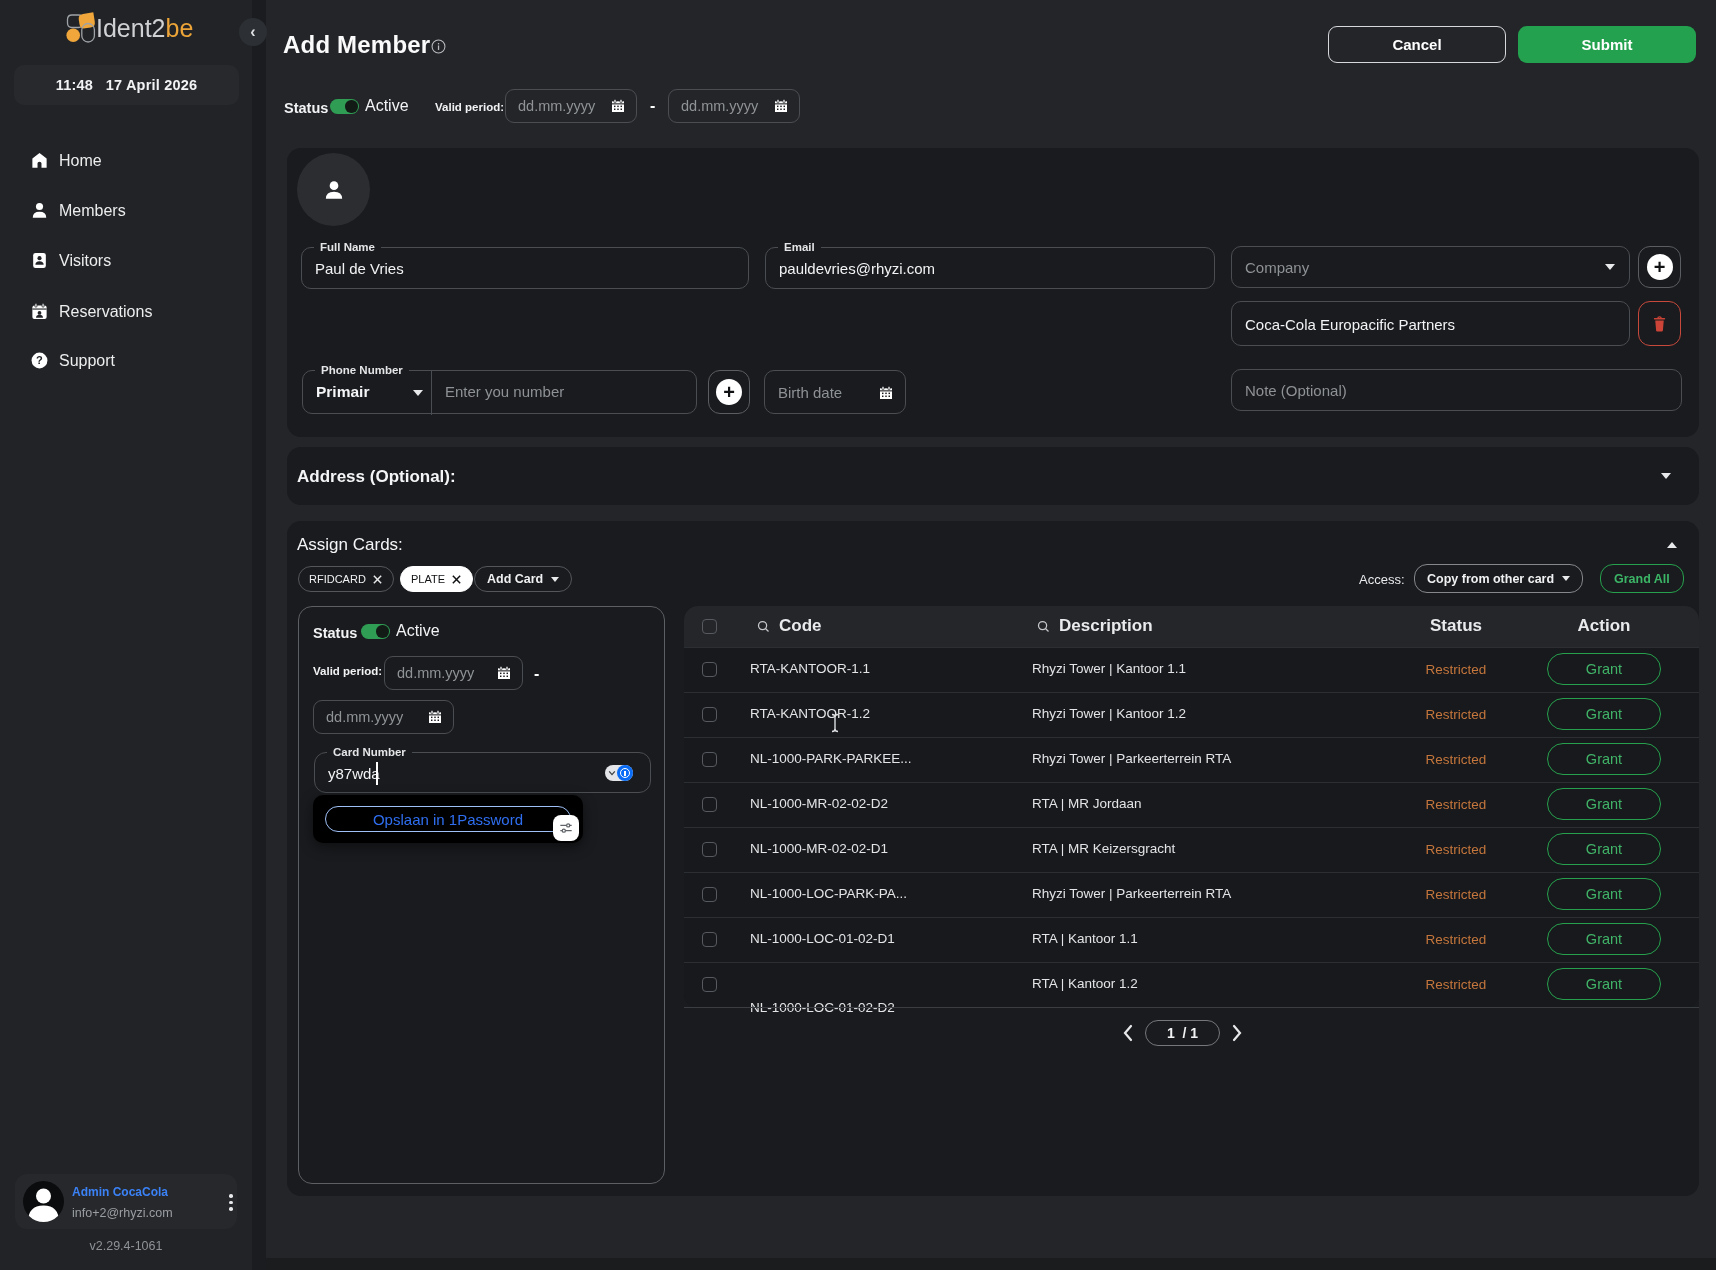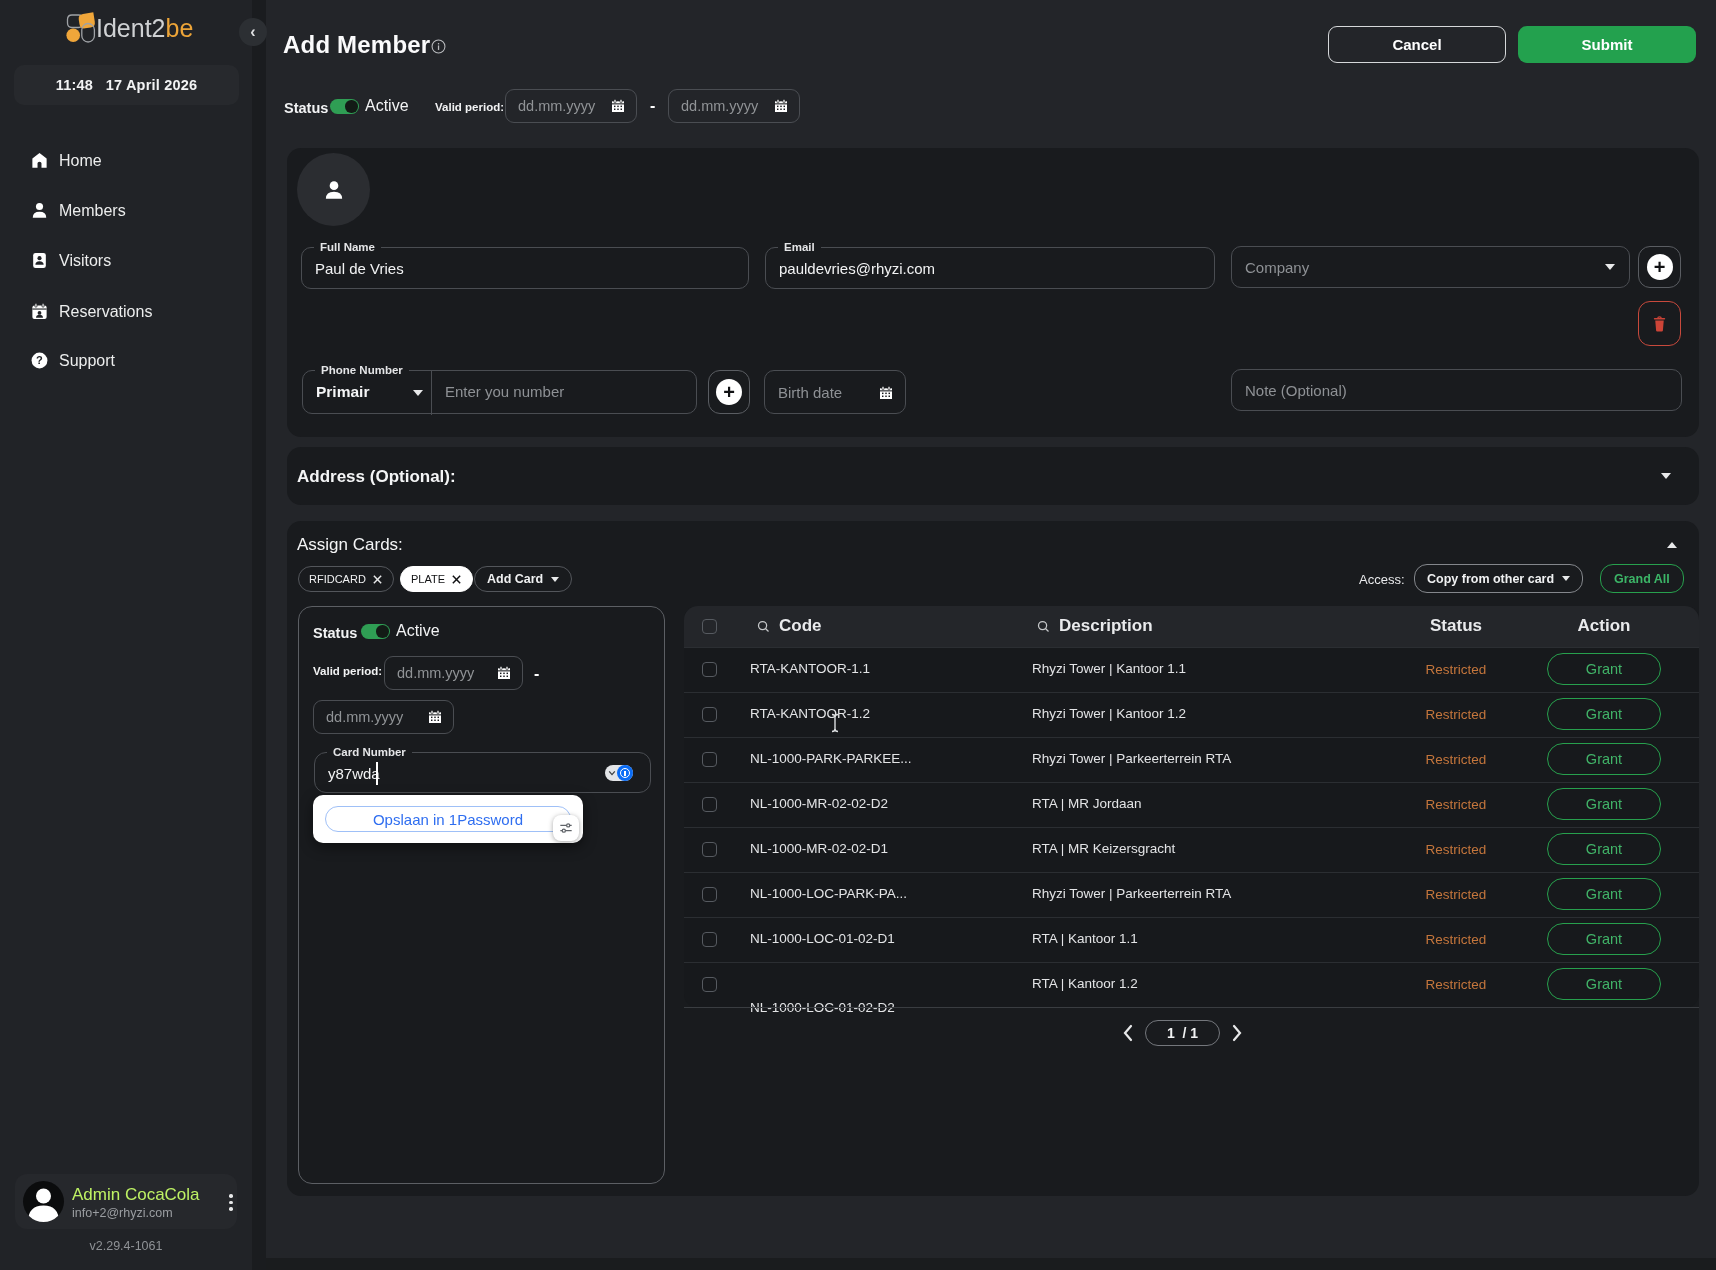--- a/index.html
+++ b/index.html
@@ -210,6 +210,9 @@
       <div class="pluscirc">+</div>
     </div>
 
+  <div class="abs finput" style="left:1231px; top:301px; width:399px; height:45px;">
+    <div class="fval">Coca-Cola Europacific Partners</div>
+  </div>
   <div class="abs roundbtn" style="left:1638px; top:301px; width:43px; height:45px; border-color:#c8493c;">
     <svg width="17" height="18" viewBox="0 0 24 24" fill="#cc4437">
         <path d="M6 7 h12 l-1.2 14 q-.1 1.5 -1.6 1.5 h-6.4 q-1.5 0 -1.6 -1.5 Z"></path>

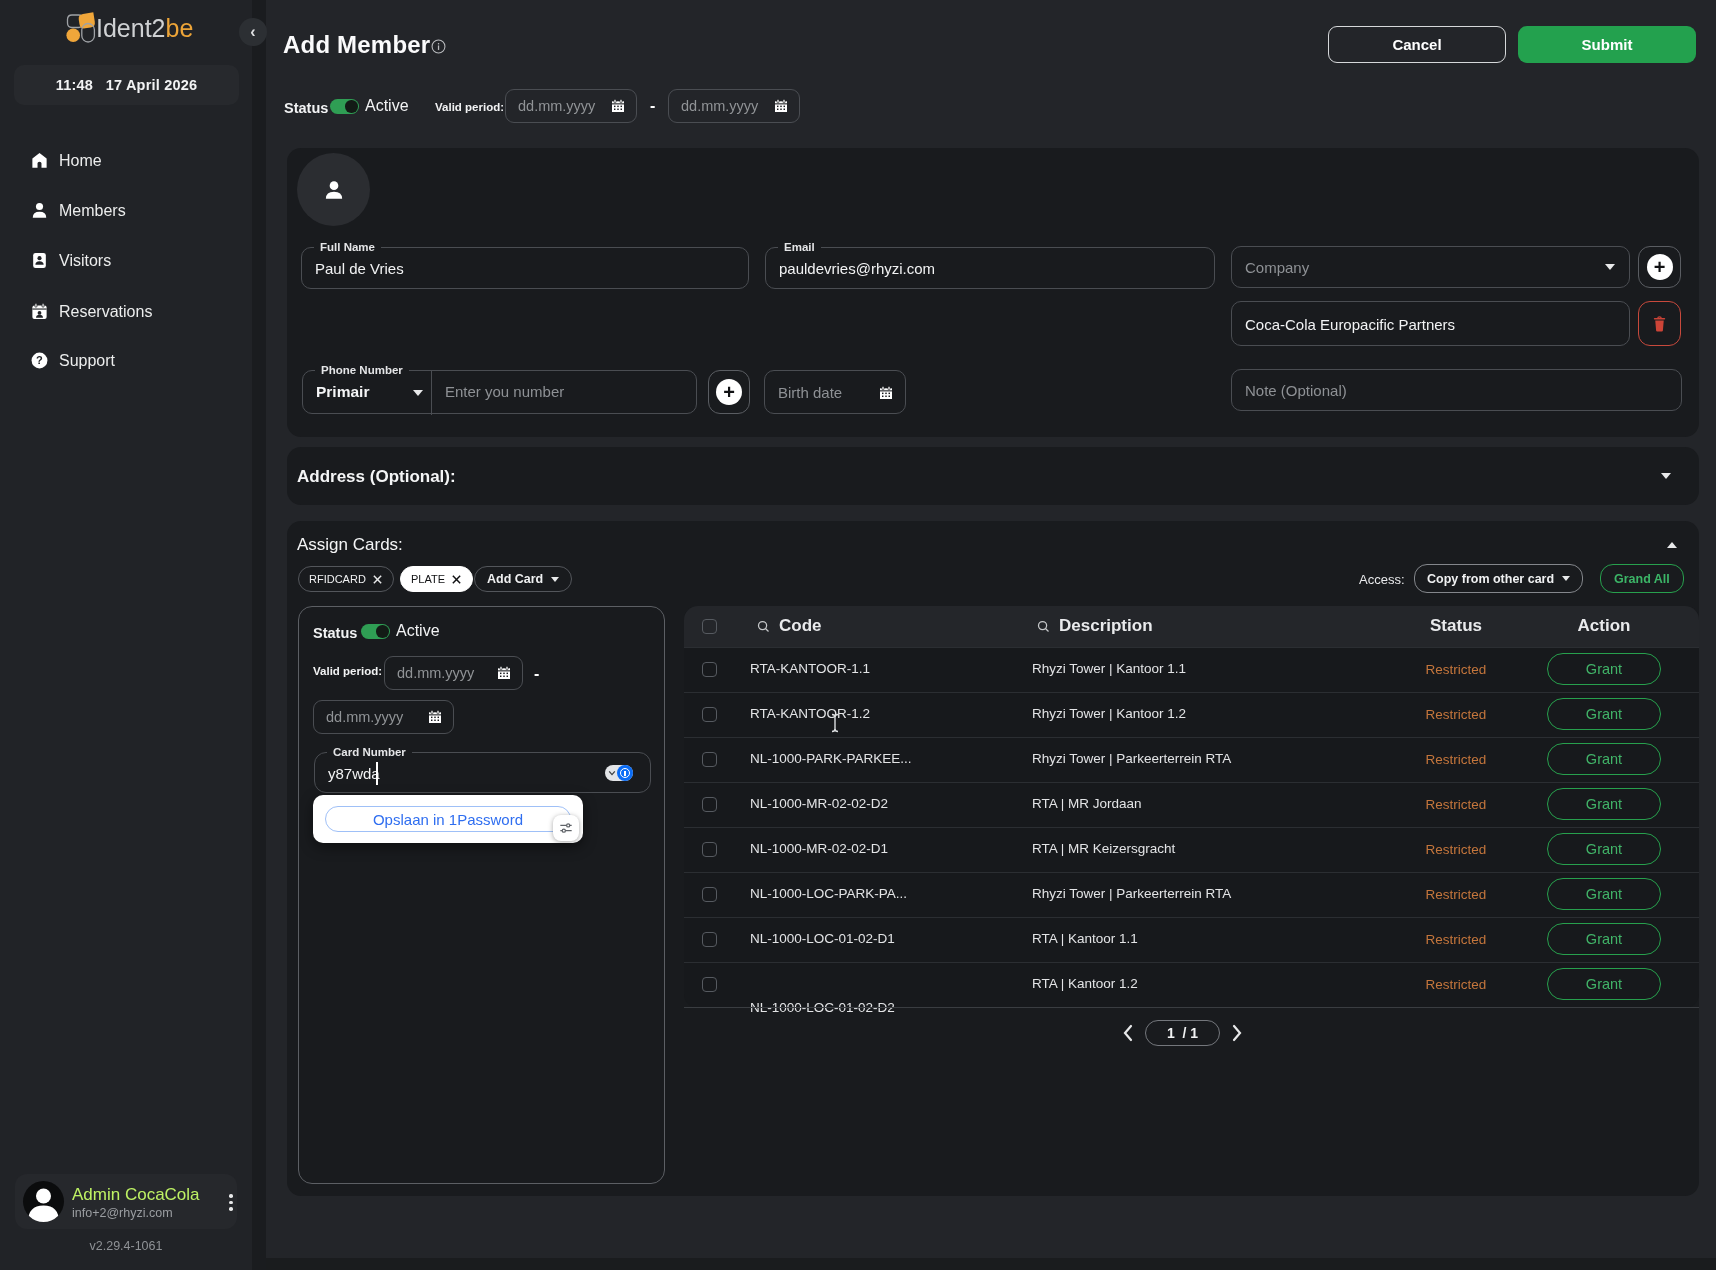--- a/index.html
+++ b/index.html
@@ -339,7 +339,7 @@
       </div>
     </div>
 
-    <div style="position:absolute; left:14px; top:188px; width:270px; height:48px; background:#ffffff; border-radius:10px; box-shadow:0 4px 14px rgba(0,0,0,.45);text-align:right;">
+    <div style="position:absolute; left:14px; top:188px; width:270px; height:48px; background:#000000; border-radius:10px; box-shadow:0 4px 14px rgba(0,0,0,.45);text-align:right;">
       <div style="position:absolute; left:12px; top:11px; width:246px; height:26px; border:1.5px solid #9fc0f7; border-radius:14px; display:flex; align-items:center; justify-content:center; color:#2f6ef0; font-size:15px;">Opslaan in 1Password</div>
       <div style="position:absolute; left:240px; top:20px; width:26px; height:26px; background:#fff; border-radius:8px; box-shadow:0 1px 5px rgba(0,0,0,.35); display:flex; align-items:center; justify-content:center;">
         <svg width="14" height="14" viewBox="0 0 16 16">

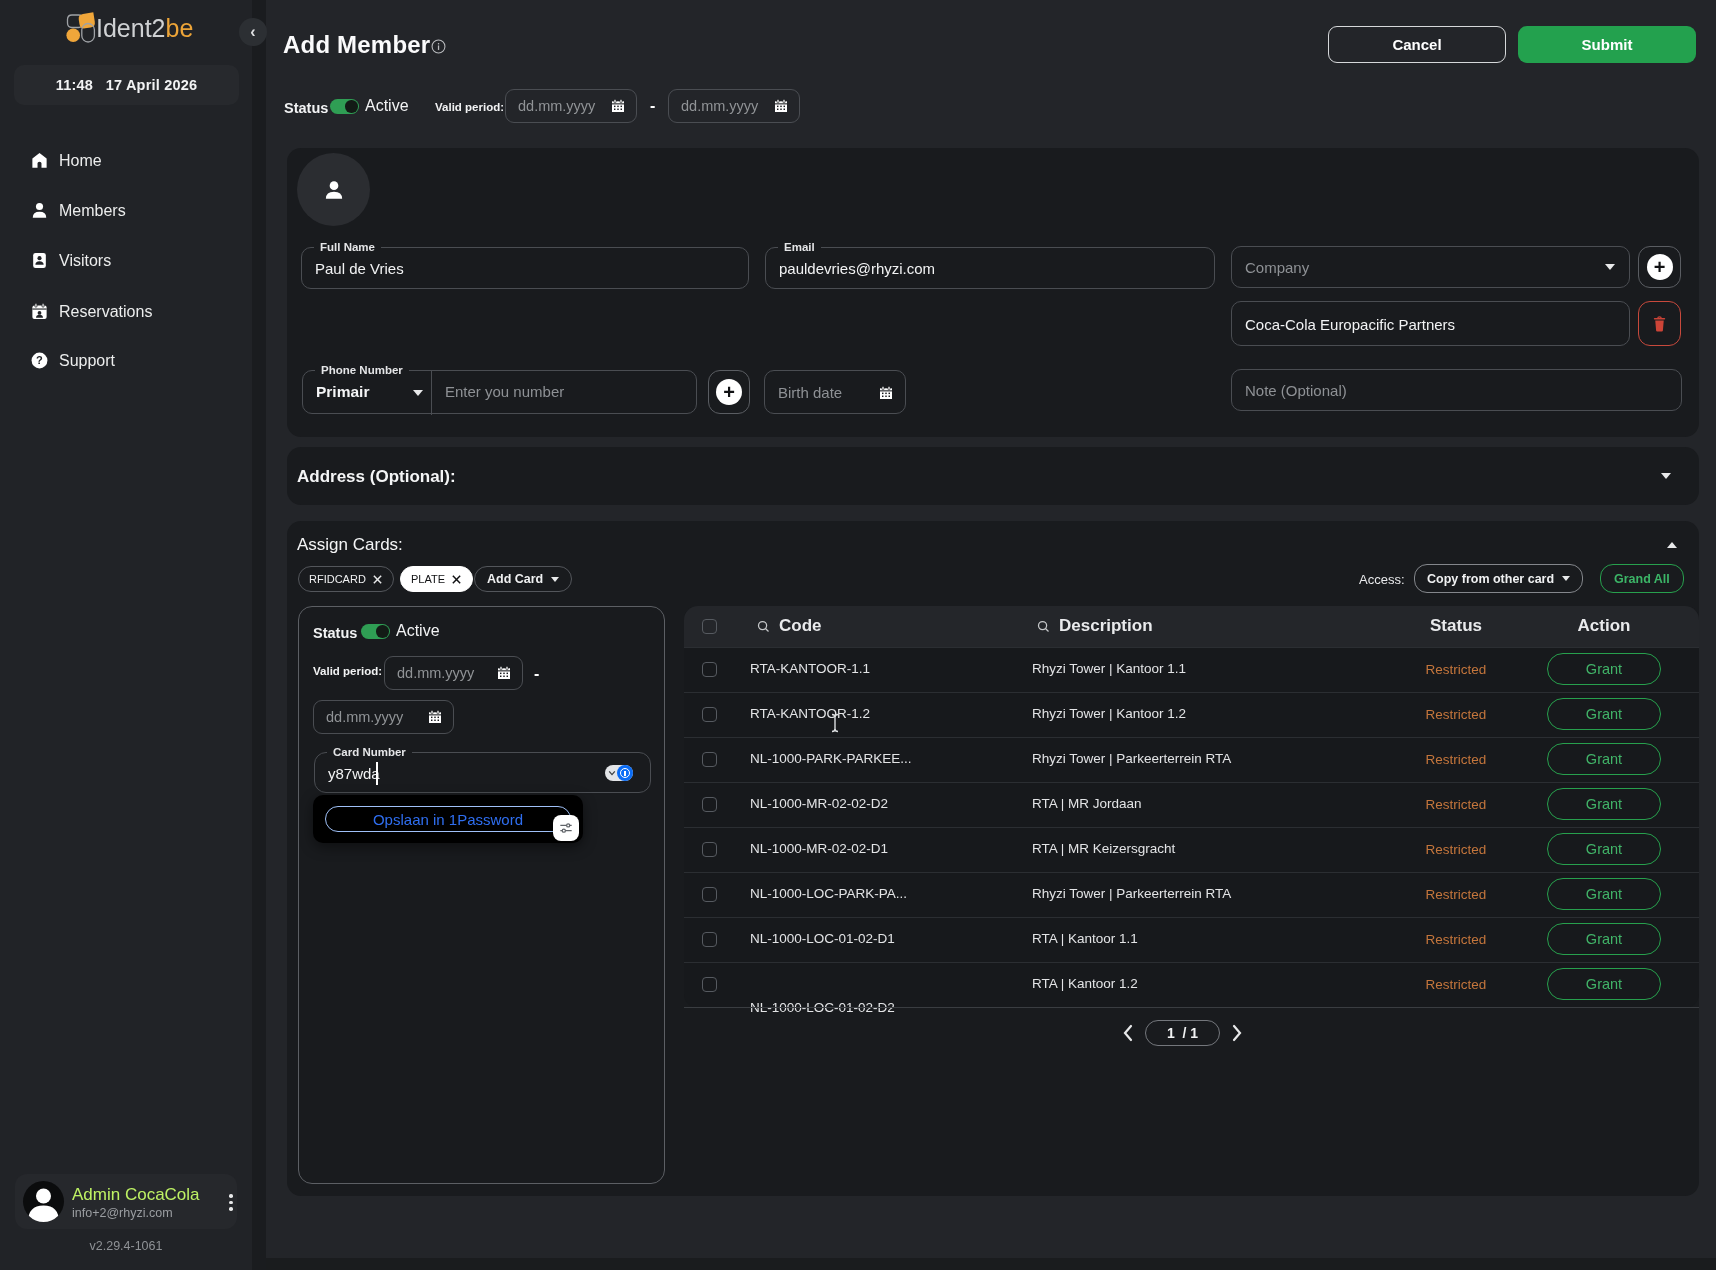--- a/index.html
+++ b/index.html
@@ -18,7 +18,7 @@
                   display:flex; align-items:center; justify-content:center; color:#dfe0e2; font-size:16px; font-weight:bold; }
   .userbox { left:15px; top:1174px; width:222px; height:55px; background:#26282c; border-radius:12px; }
   .uavatar { position:absolute; left:8px; top:7px; width:41px; height:41px; border-radius:50%; background:#0b0c0d; overflow:hidden;}
-  .uname { position:absolute; left:57px; top:11px; font-size:17px; font-weight:normal; color:#bef264;}
+  .uname { position:absolute; left:57px; top:11px; font-size:12px; font-weight:bold; color:#3b82f6;}
   .umail { position:absolute; left:57px; top:32px; font-size:12.5px; color:#9b9ea2;}
   .udots { position:absolute; left:214px; top:20px; width:4px; }
   .udots i { display:block; width:3.5px; height:3.5px; border-radius:50%; background:#e8e9ea; margin-bottom:3px;}

